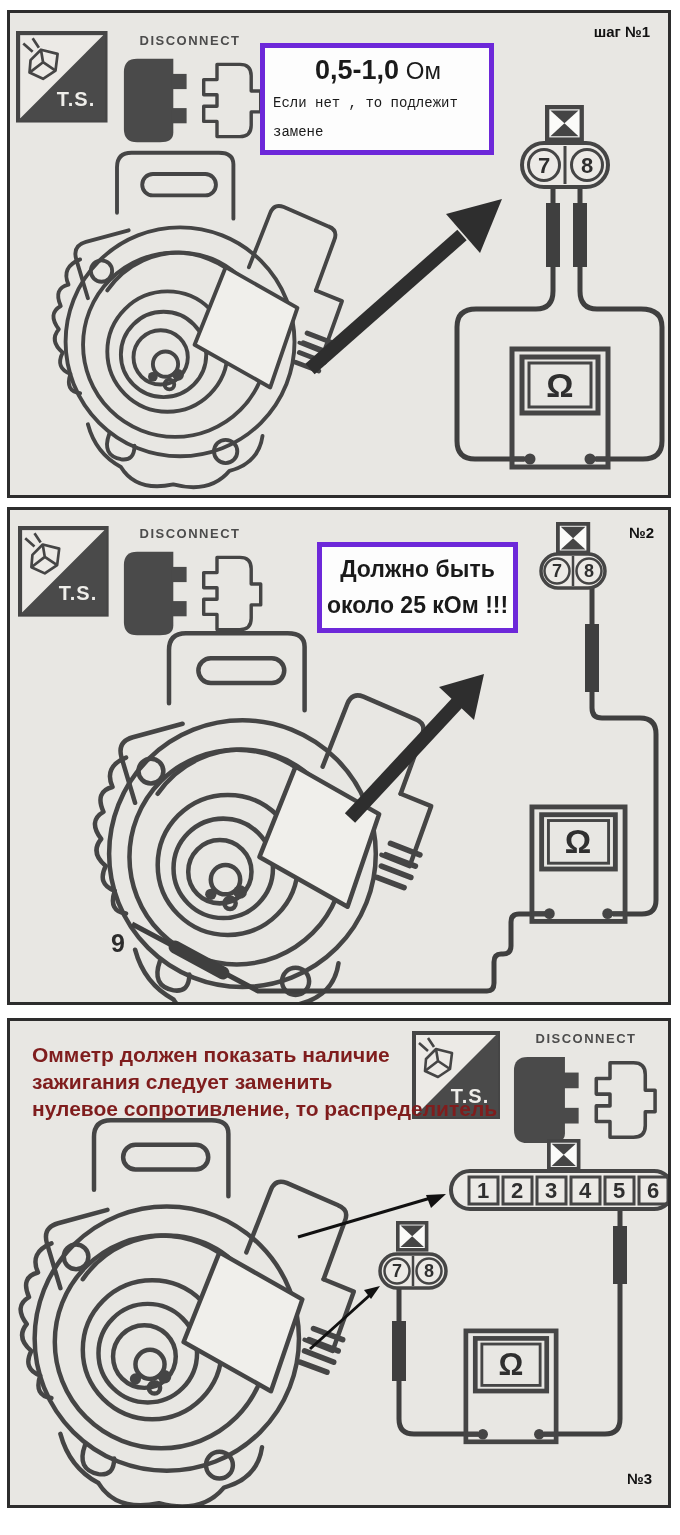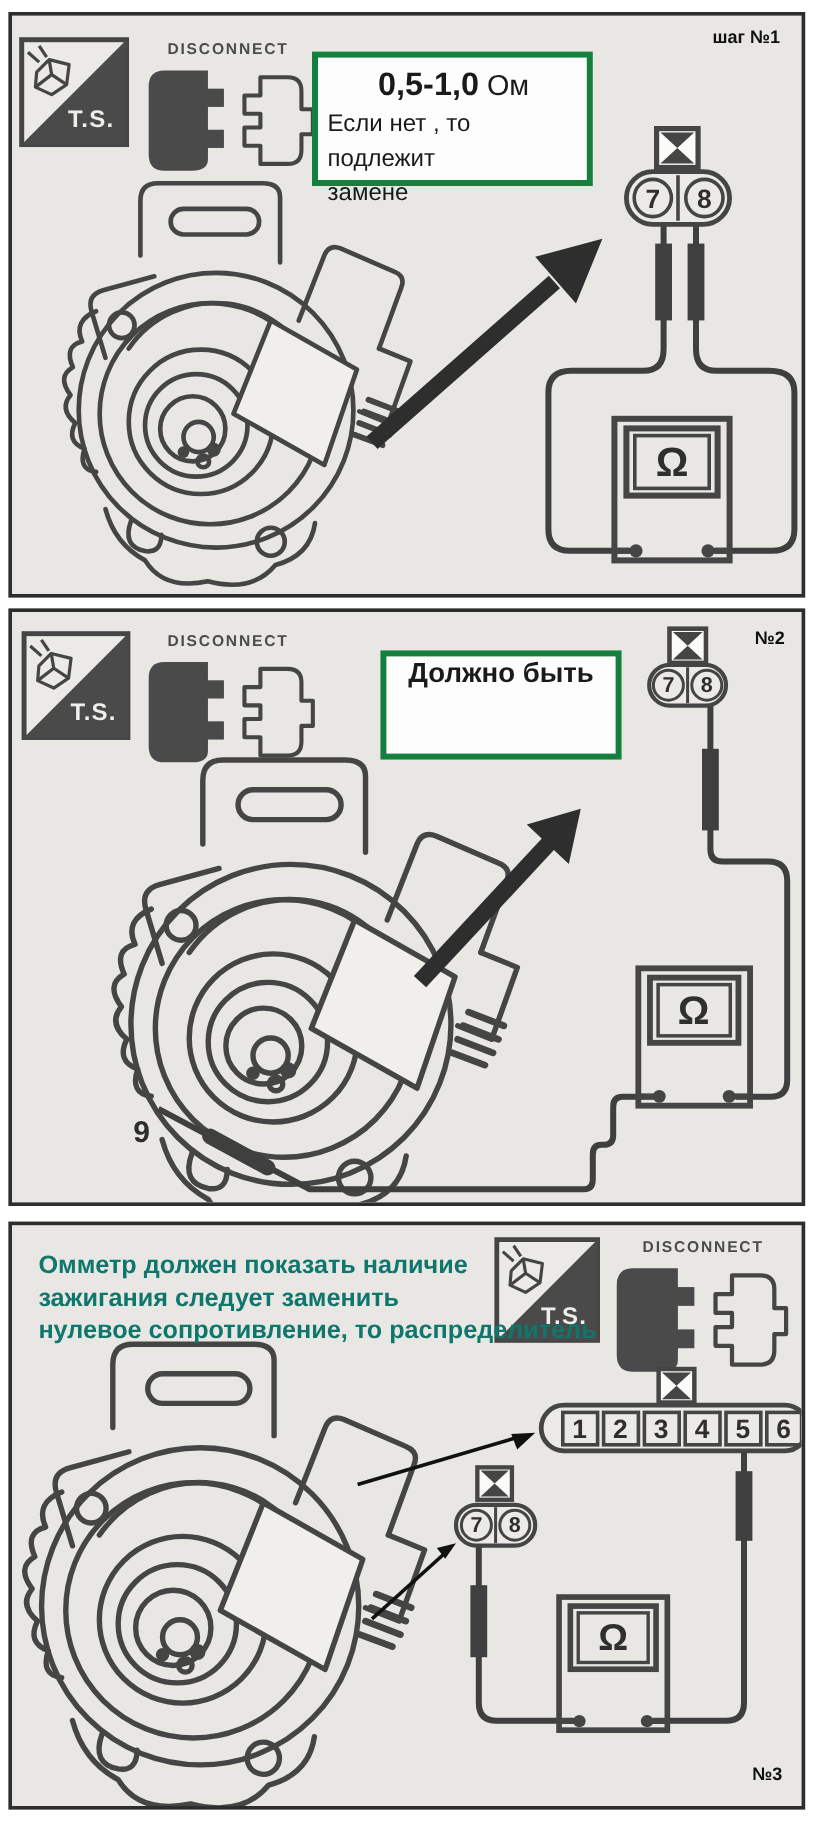--- a/index.html
+++ b/index.html
@@ -19,7 +19,7 @@
   #step1{top:10px;right:18px;}
   #step2{top:14px;right:14px;}
   #step3{bottom:18px;right:16px;}
-  .spec-box{position:absolute;background:#fdfdfd;border:5px solid #15803d;box-sizing:border-box;color:#1a1a1a;}
+  .spec-box{position:absolute;background:#fdfdfd;border:5px solid #6d28d9;box-sizing:border-box;color:#1a1a1a;}
   #box1{left:250px;top:30px;width:234px;height:112px;padding:7px 6px 4px 8px;}
   #box1 .l1{text-align:center;font-size:24px;margin-bottom:3px;}
   #box1 .l1 .val{font-weight:bold;font-size:27px;}

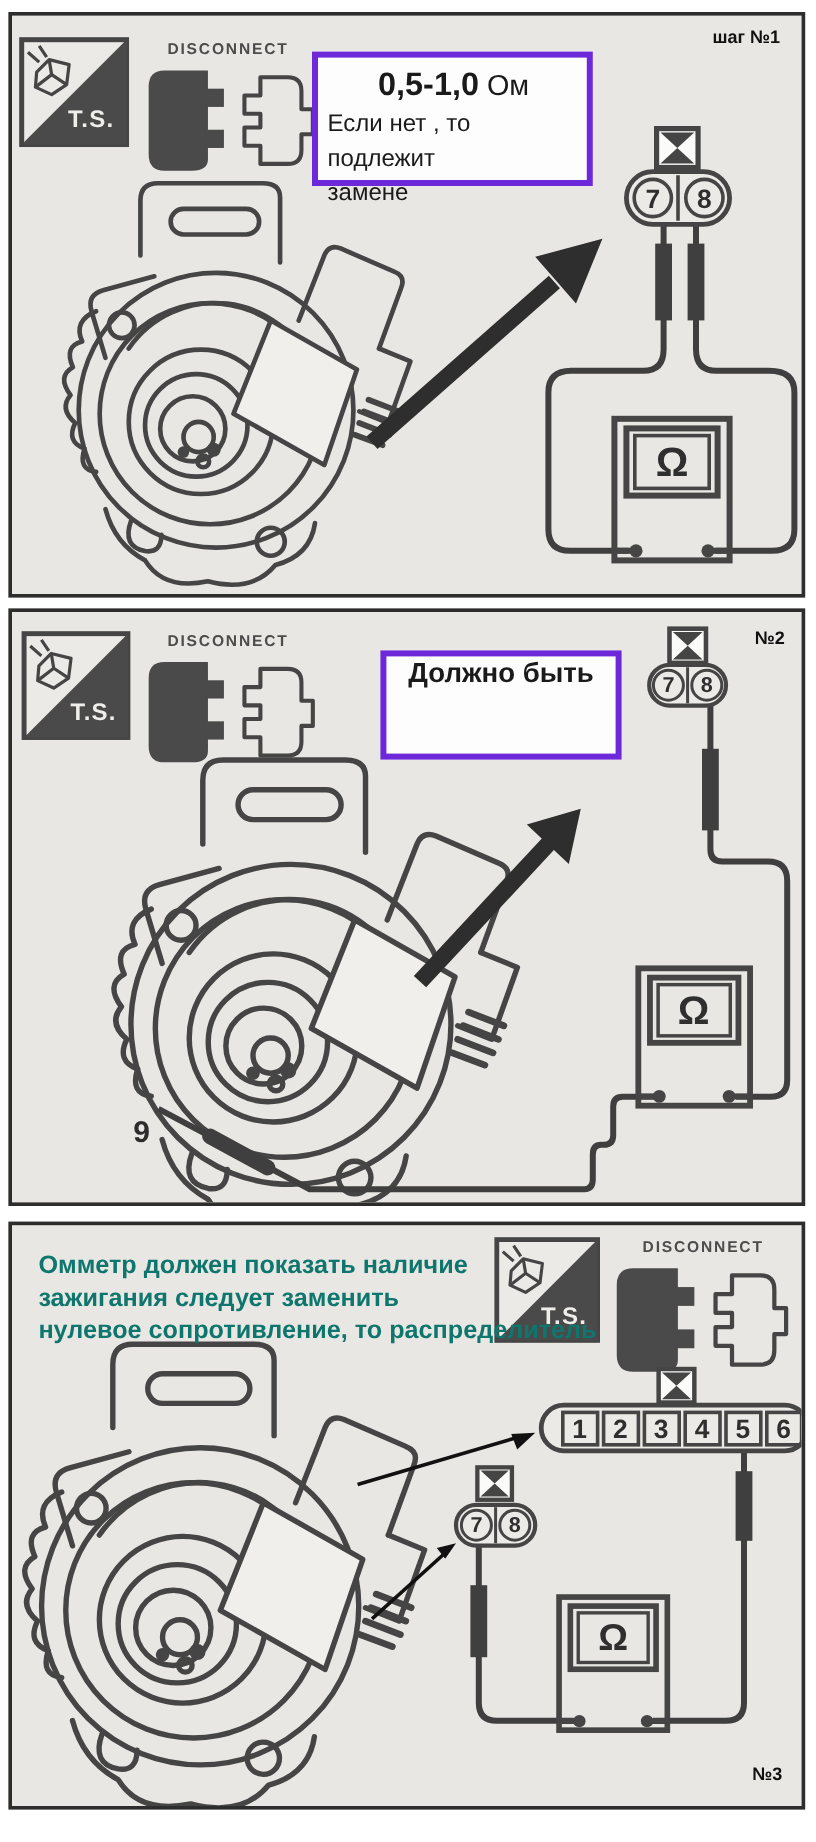--- a/index.html
+++ b/index.html
@@ -23,7 +23,7 @@
   #box1{left:250px;top:30px;width:234px;height:112px;padding:7px 6px 4px 8px;}
   #box1 .l1{text-align:center;font-size:24px;margin-bottom:3px;}
   #box1 .l1 .val{font-weight:bold;font-size:27px;}
-  #box1 .lx{font-size:20px;line-height:29px;}
+  #box1 .lx{font-size:14px;line-height:29px;font-family:Liberation Mono, monospace;}
   #box2{left:307px;top:32px;width:201px;height:91px;display:flex;flex-direction:row;justify-content:center;row-gap:9px;text-align:center;font-weight:bold;font-size:23px;}
   .note{position:absolute;left:22px;top:20px;width:410px;font-weight:bold;font-size:21px;line-height:27px;color:#0f766e;}
   .note div{white-space:nowrap;}

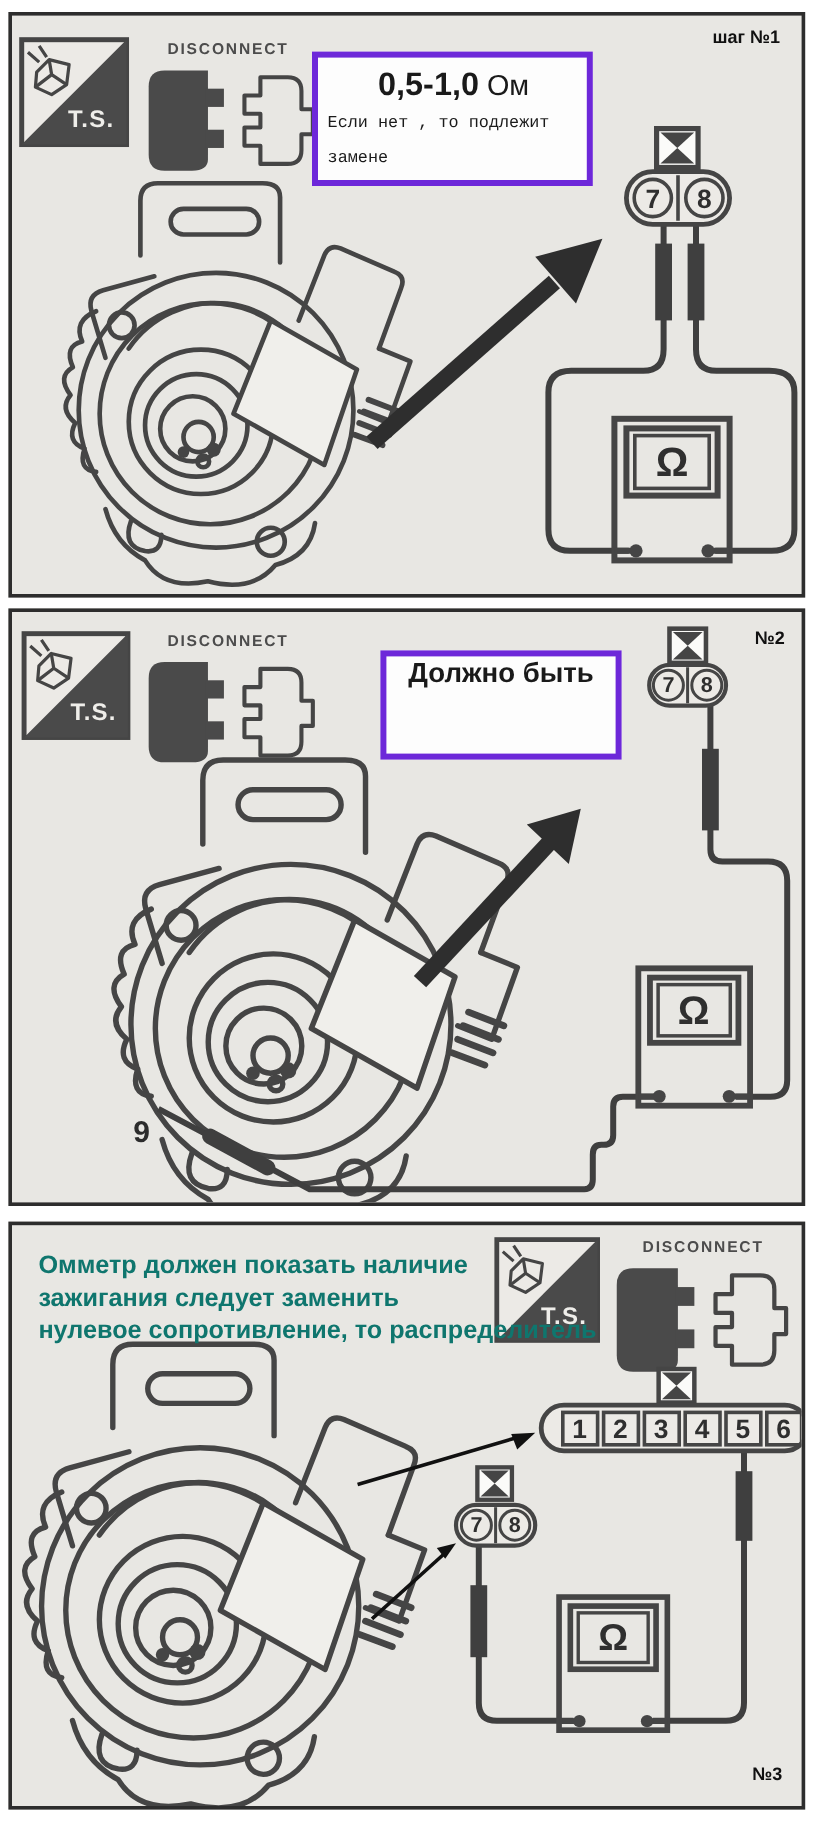--- a/index.html
+++ b/index.html
@@ -24,7 +24,7 @@
   #box1 .l1{text-align:center;font-size:24px;margin-bottom:3px;}
   #box1 .l1 .val{font-weight:bold;font-size:27px;}
   #box1 .lx{font-size:14px;line-height:29px;font-family:Liberation Mono, monospace;}
-  #box2{left:307px;top:32px;width:201px;height:91px;display:flex;flex-direction:row;justify-content:center;row-gap:9px;text-align:center;font-weight:bold;font-size:23px;}
+  #box2{left:307px;top:32px;width:201px;height:91px;display:flex;flex-direction:column;justify-content:center;row-gap:9px;text-align:center;font-weight:bold;font-size:23px;}
   .note{position:absolute;left:22px;top:20px;width:410px;font-weight:bold;font-size:21px;line-height:27px;color:#0f766e;}
   .note div{white-space:nowrap;}
   svg text{font-family:"Liberation Sans",sans-serif;}

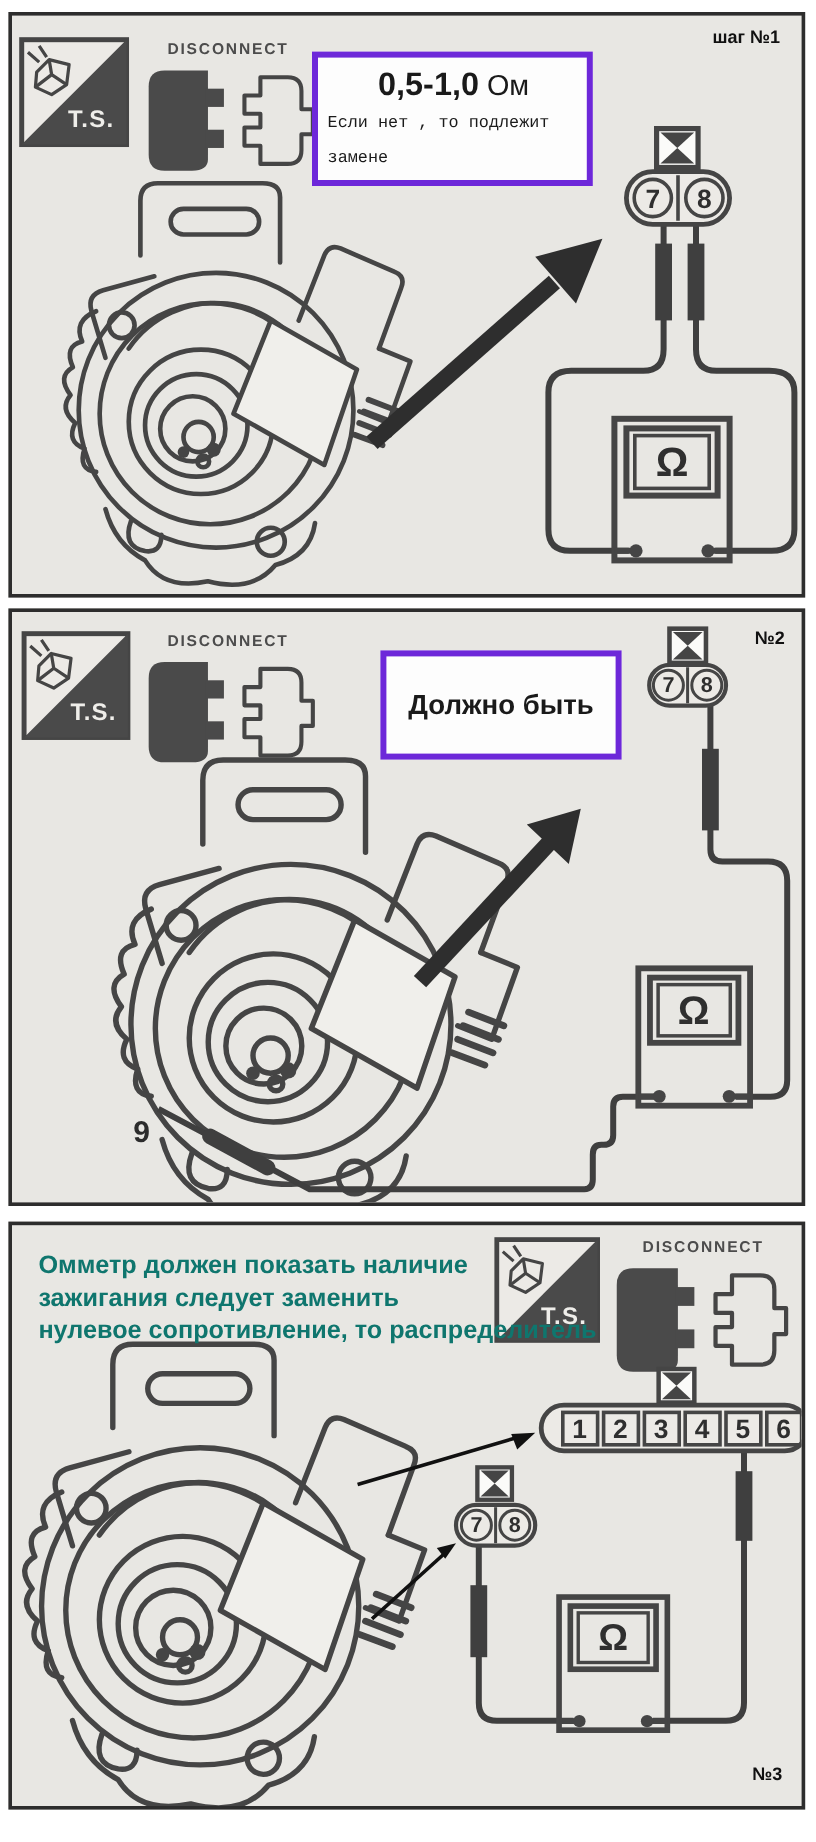--- a/index.html
+++ b/index.html
@@ -175,6 +175,7 @@
   <div class="step-label" id="step2">№2</div>
   <div class="spec-box" id="box2">
     <div>Должно быть</div>
+    <div>около 25 кОм !!!</div>
   </div>
 </div>
 

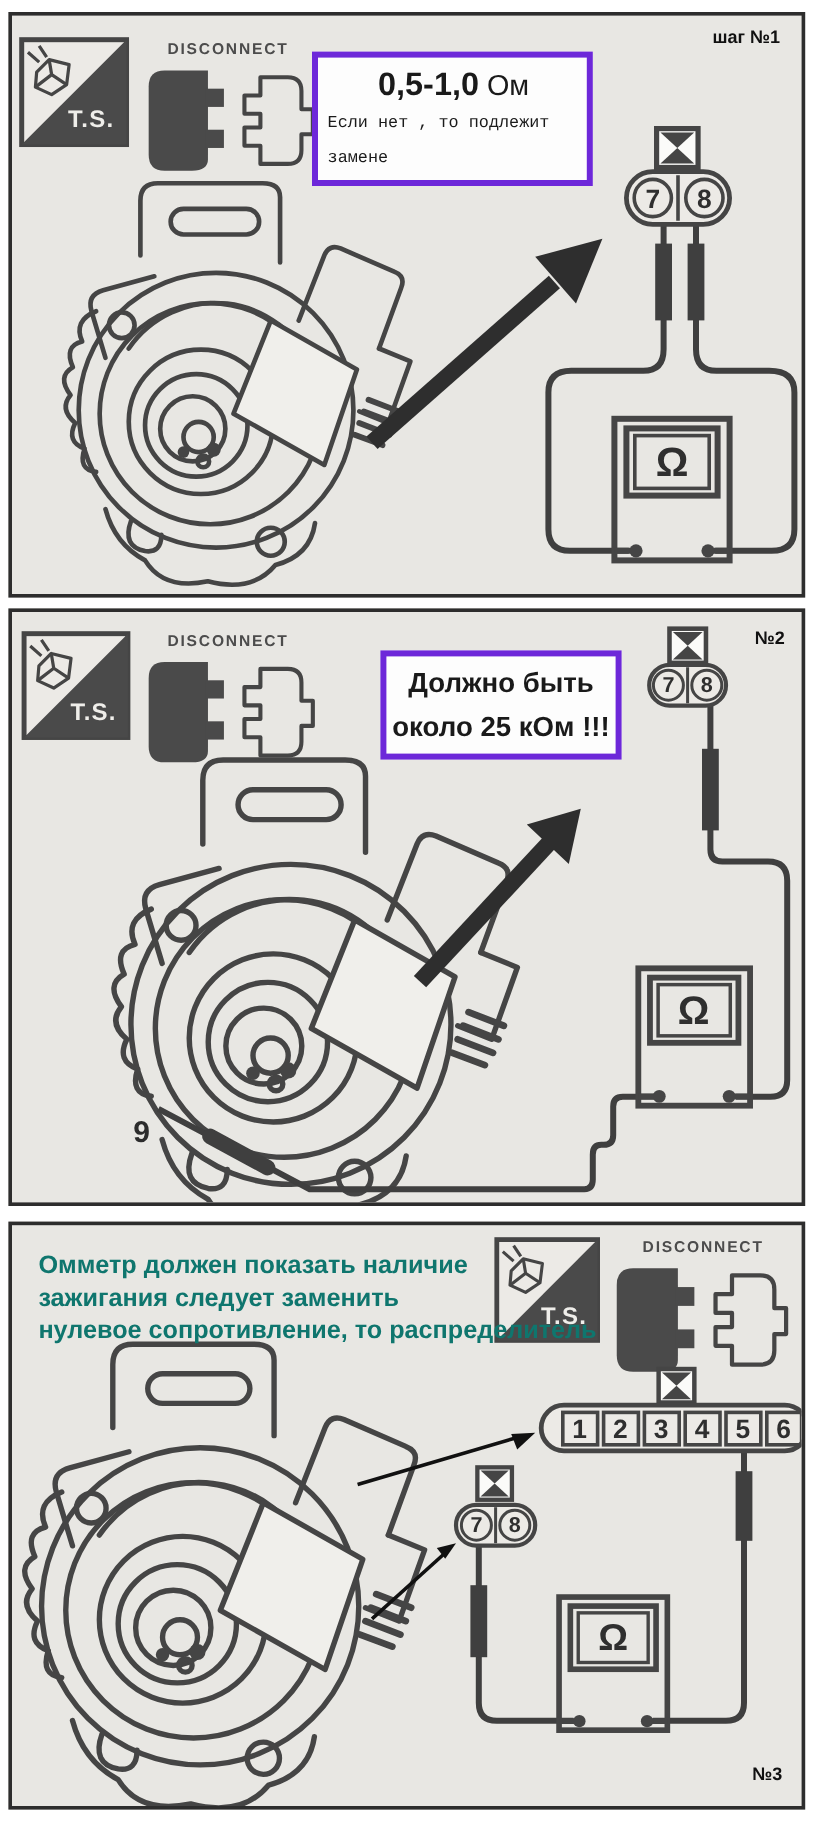--- a/index.html
+++ b/index.html
@@ -25,7 +25,7 @@
   #box1 .l1 .val{font-weight:bold;font-size:27px;}
   #box1 .lx{font-size:14px;line-height:29px;font-family:Liberation Mono, monospace;}
   #box2{left:307px;top:32px;width:201px;height:91px;display:flex;flex-direction:column;justify-content:center;row-gap:9px;text-align:center;font-weight:bold;font-size:23px;}
-  .note{position:absolute;left:22px;top:20px;width:410px;font-weight:bold;font-size:21px;line-height:27px;color:#0f766e;}
+  .note{position:absolute;left:22px;top:20px;width:410px;font-weight:bold;font-size:21px;line-height:27px;color:#7f1d1d;}
   .note div{white-space:nowrap;}
   svg text{font-family:"Liberation Sans",sans-serif;}
   .pin-large{font-size:22px;font-weight:bold;fill:#2f2f2f;text-anchor:middle;}

